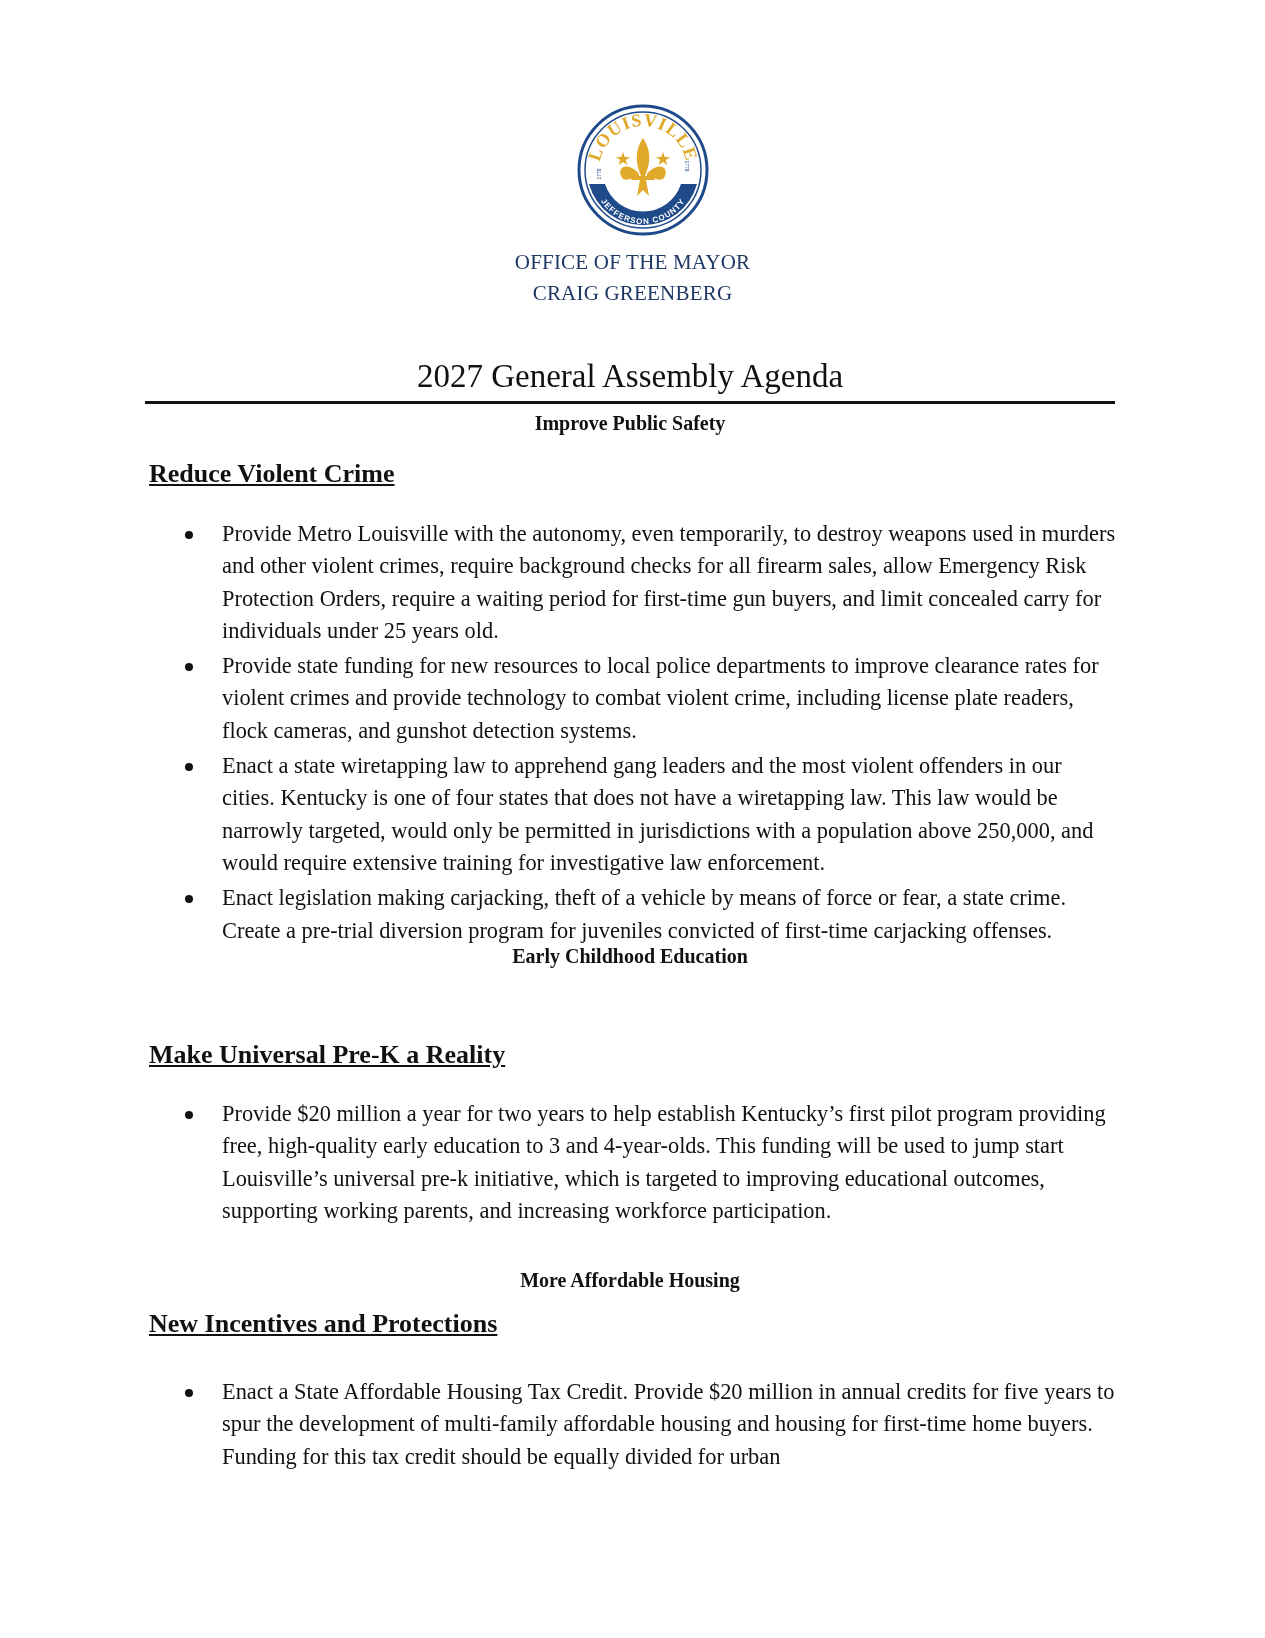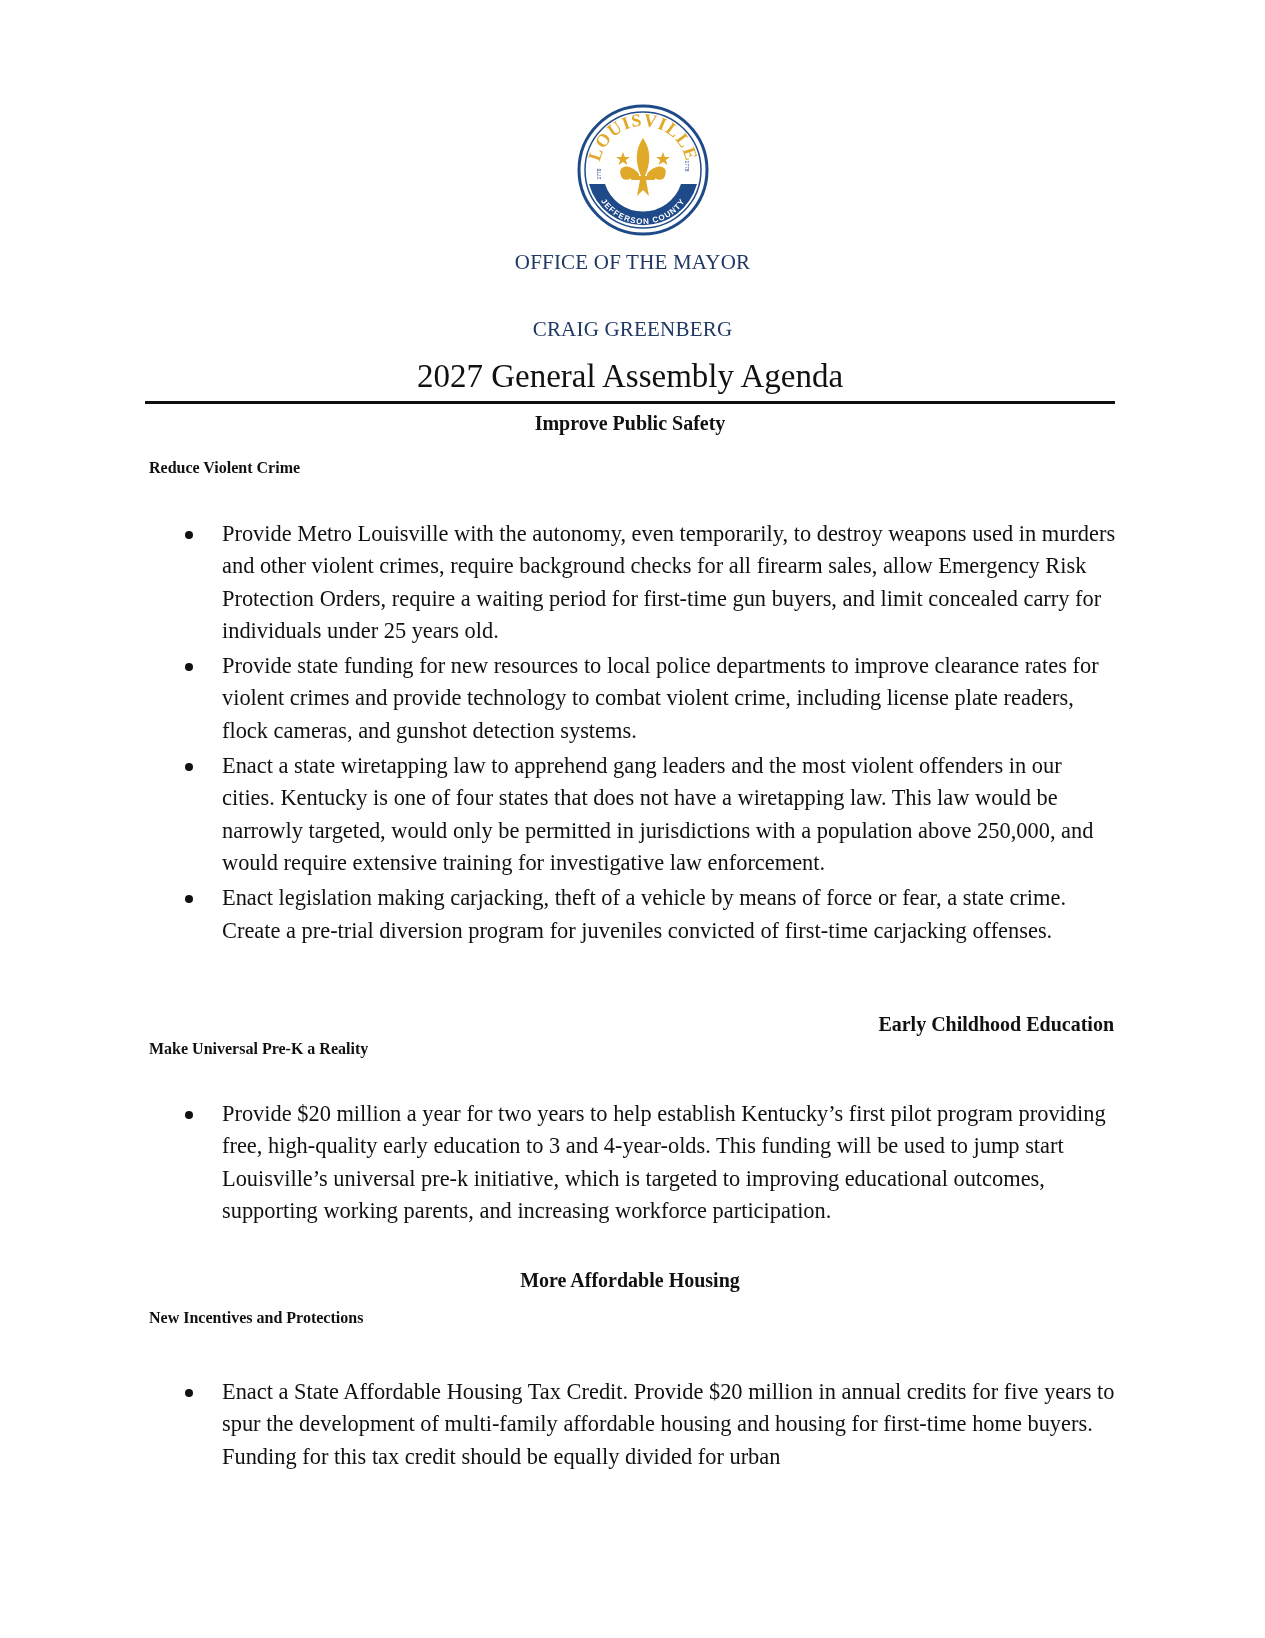--- a/index.html
+++ b/index.html
@@ -8,7 +8,7 @@
   .logo { position: absolute; left: 577px; top: 104px; width: 132px; height: 132px; }
   .office { position: absolute; left: 0; width: 1265px; text-align: center; font-family: "Liberation Serif", serif; font-size: 21px; color: #1f3864; letter-spacing: 0.2px; }
   .office.l1 { top: 250px; text-align: center; }
-  .office.l2 { top: 281px; margin-top: 36px; }
+  .office.l2 { top: 281px; }
   .doc-title { position: absolute; left: 146px; width: 968px; top: 358px; text-align: center; font-size: 33px; font-family: "Liberation Serif", serif; color: #111; }
   .rule { position: absolute; left: 145px; width: 970px; top: 401px; height: 3px; background: #111; }
   .section-h { position: absolute; left: 146px; width: 968px; text-align: center; font-weight: bold; font-size: 20px; }

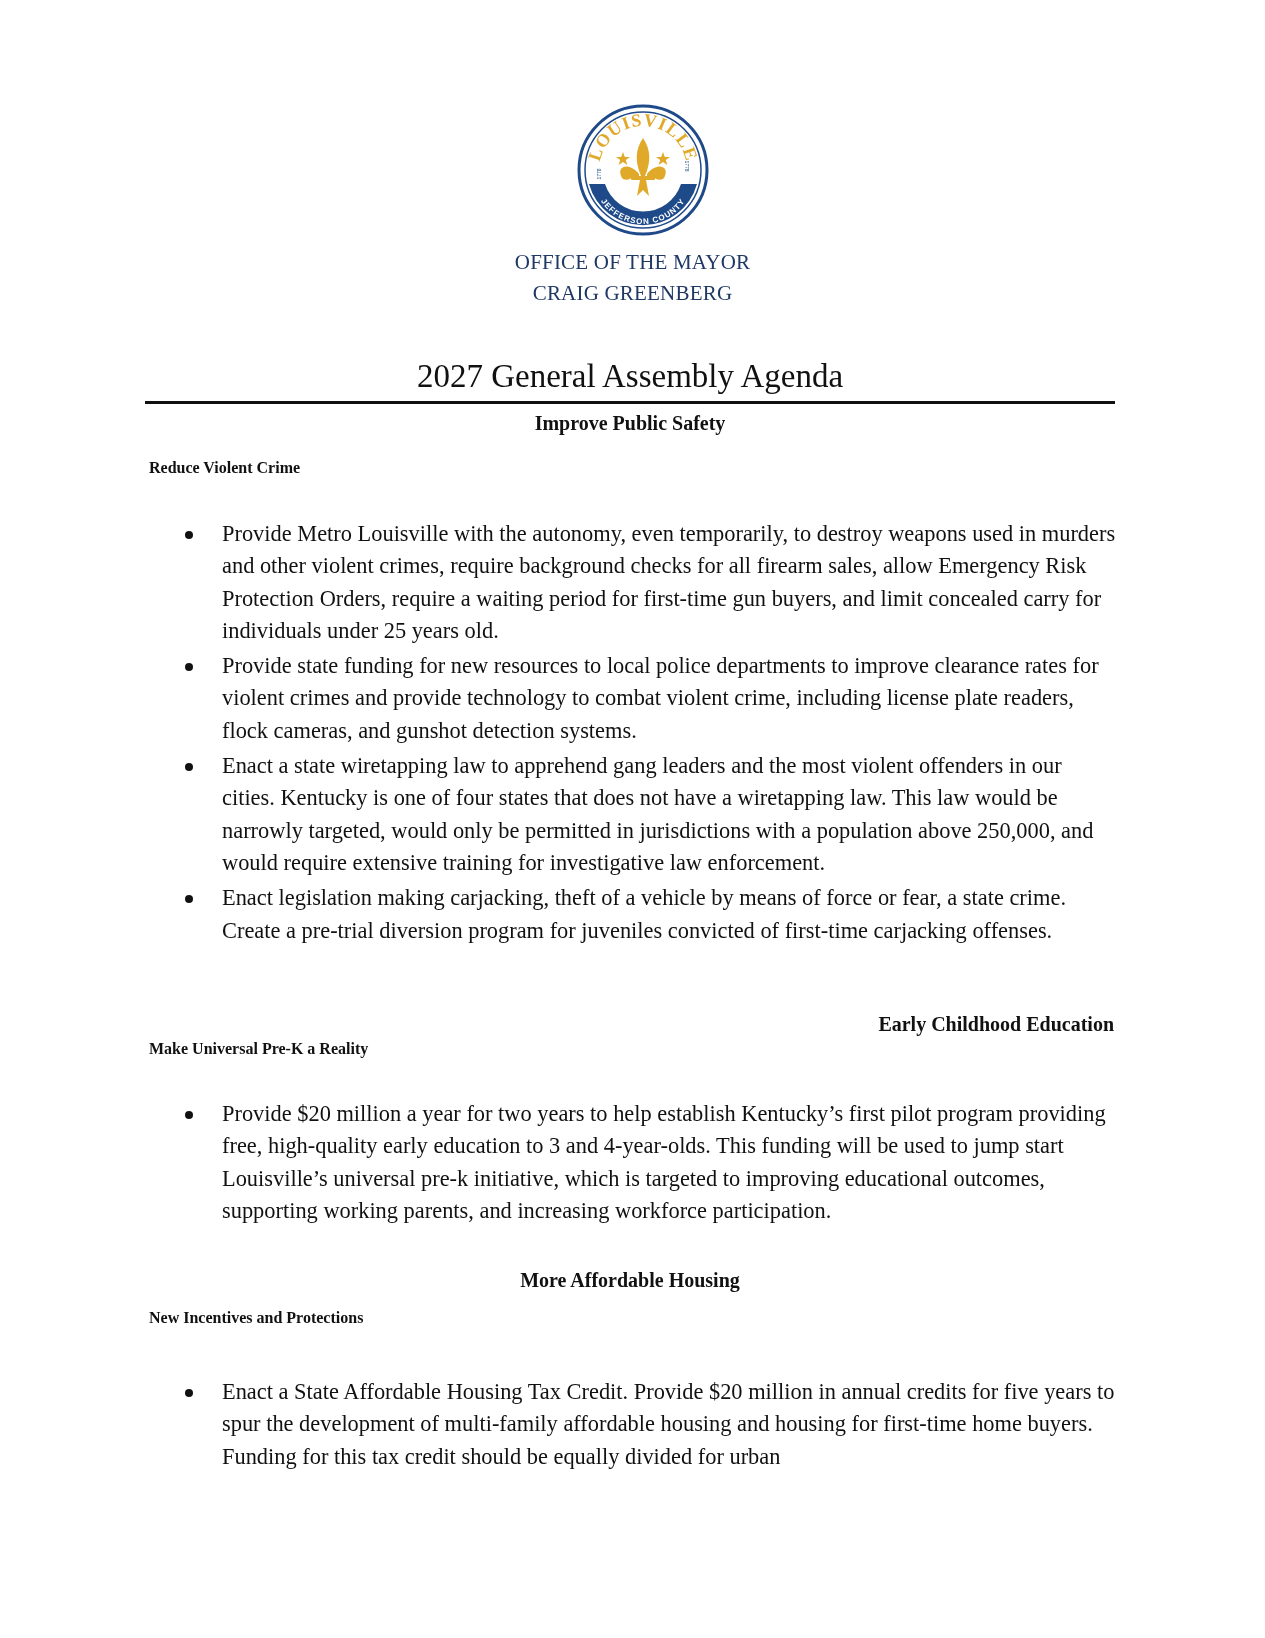--- a/index.html
+++ b/index.html
@@ -12,7 +12,7 @@
   .doc-title { position: absolute; left: 146px; width: 968px; top: 358px; text-align: center; font-size: 33px; font-family: "Liberation Serif", serif; color: #111; }
   .rule { position: absolute; left: 145px; width: 970px; top: 401px; height: 3px; background: #111; }
   .section-h { position: absolute; left: 146px; width: 968px; text-align: center; font-weight: bold; font-size: 20px; }
-  .sub-h { position: absolute; left: 149px; font-weight: bold; font-size: 16px; }
+  .sub-h { position: absolute; left: 149px; font-weight: bold; font-size: 26px; text-decoration: underline; }
   ul.bullets { position: absolute; left: 149px; width: 970px; margin: 0; padding: 0; list-style: none; }
   ul.bullets li { position: relative; padding-left: 73px; font-size: 22.4px; line-height: 32.3px; margin-bottom: 3px; }
   ul.bullets li .dot { position: absolute; left: 36px; top: 13px; width: 8px; height: 8px; border-radius: 50%; background: #111; }

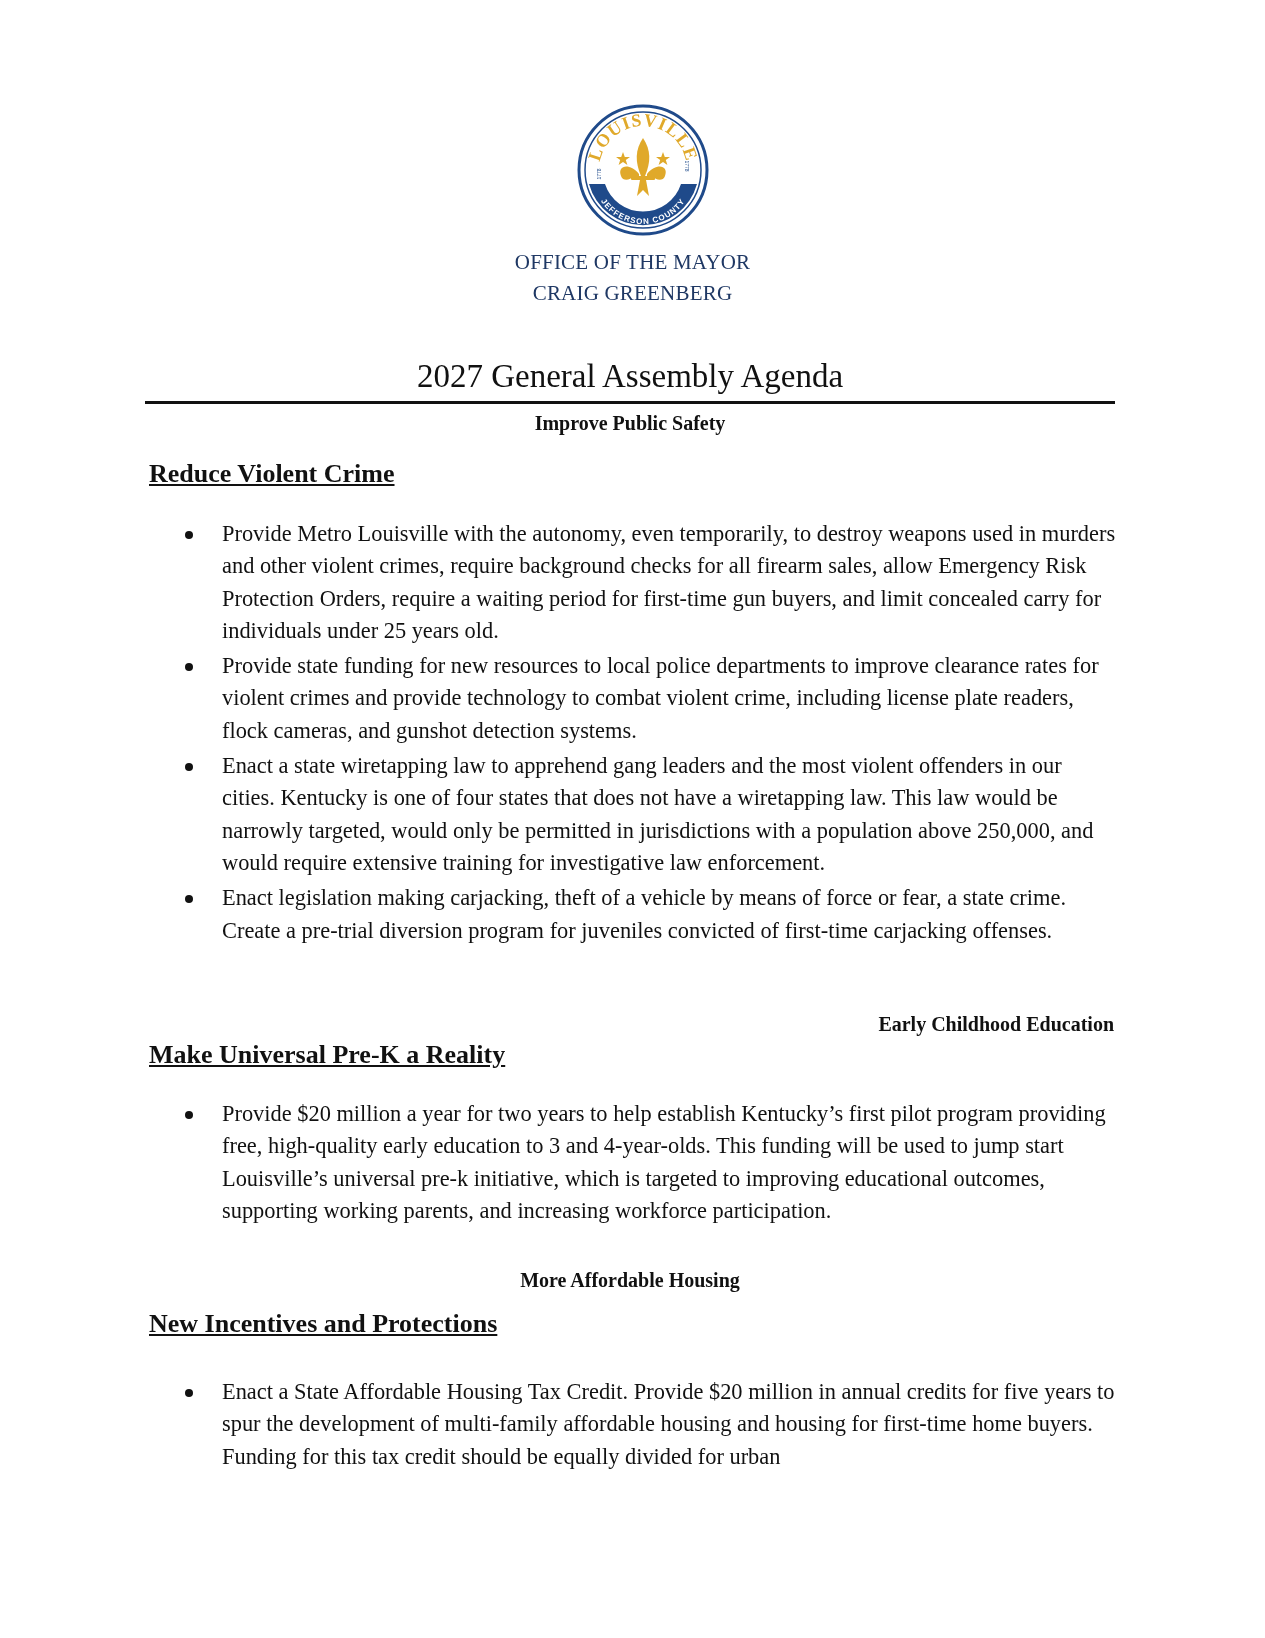--- a/index.html
+++ b/index.html
@@ -66,7 +66,7 @@
     <li><span class="dot"></span><span>Enact legislation making carjacking, theft of a vehicle by means of force or fear, a state crime. Create a pre-trial diversion program for juveniles convicted of first-time carjacking offenses.</span></li>
   </ul>
 
-  <div class="section-h" style="top:1013px;text-align:right;">Early Childhood Education</div>
+  <div class="section-h" style="top:945px;">Early Childhood Education</div>
   <div class="sub-h" style="top:1040px;">Make Universal Pre-K a Reality</div>
   <ul class="bullets" style="top:1098px;">
     <li><span class="dot"></span><span>Provide $20 million a year for two years to help establish Kentucky’s first pilot program providing free, high-quality early education to 3 and 4-year-olds. This funding will be used to jump start Louisville’s universal pre-k initiative, which is targeted to improving educational outcomes, supporting working parents, and increasing workforce participation.</span></li>

